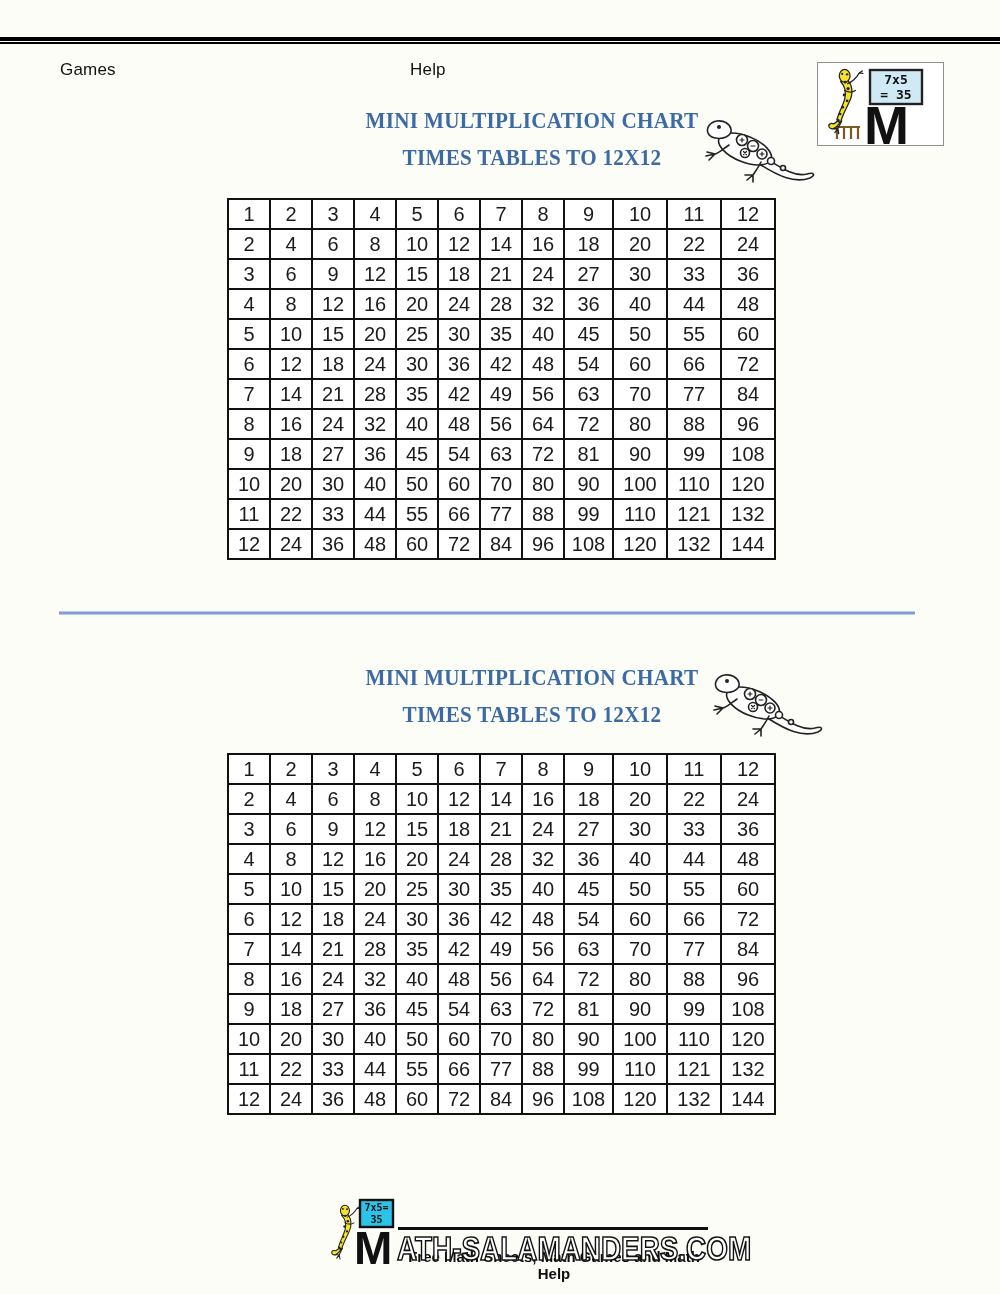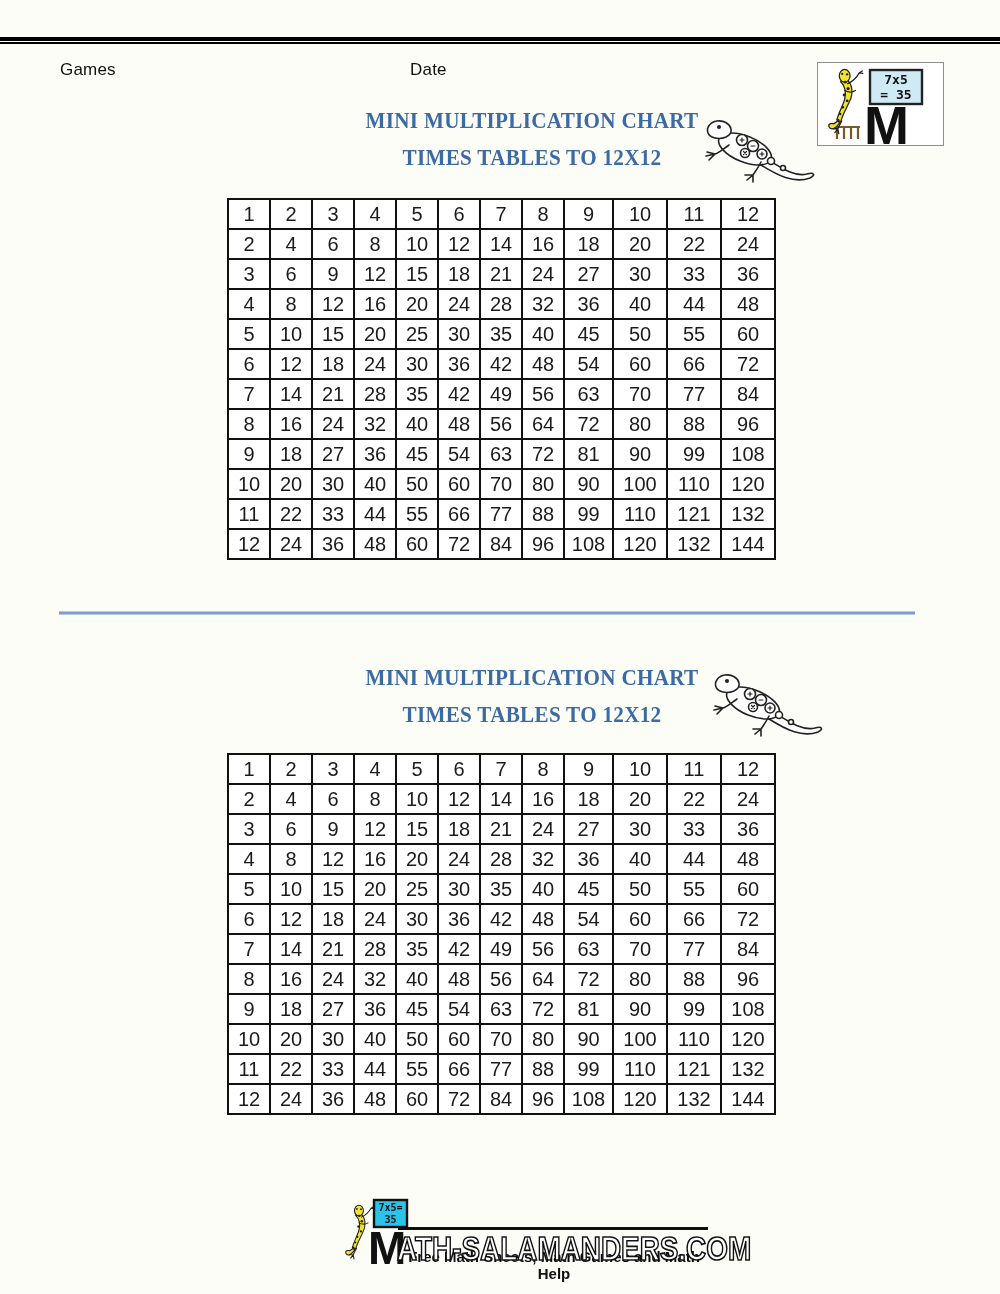--- a/index.html
+++ b/index.html
@@ -101,7 +101,7 @@
   </div>
 
   <div class="hdr-label hdr-name">Games</div>
-  <div class="hdr-label hdr-date">Date</div>
+  <div class="hdr-label hdr-date">Help</div>
 
   <div class="corner-logo">
     <svg viewBox="0 0 125 84">

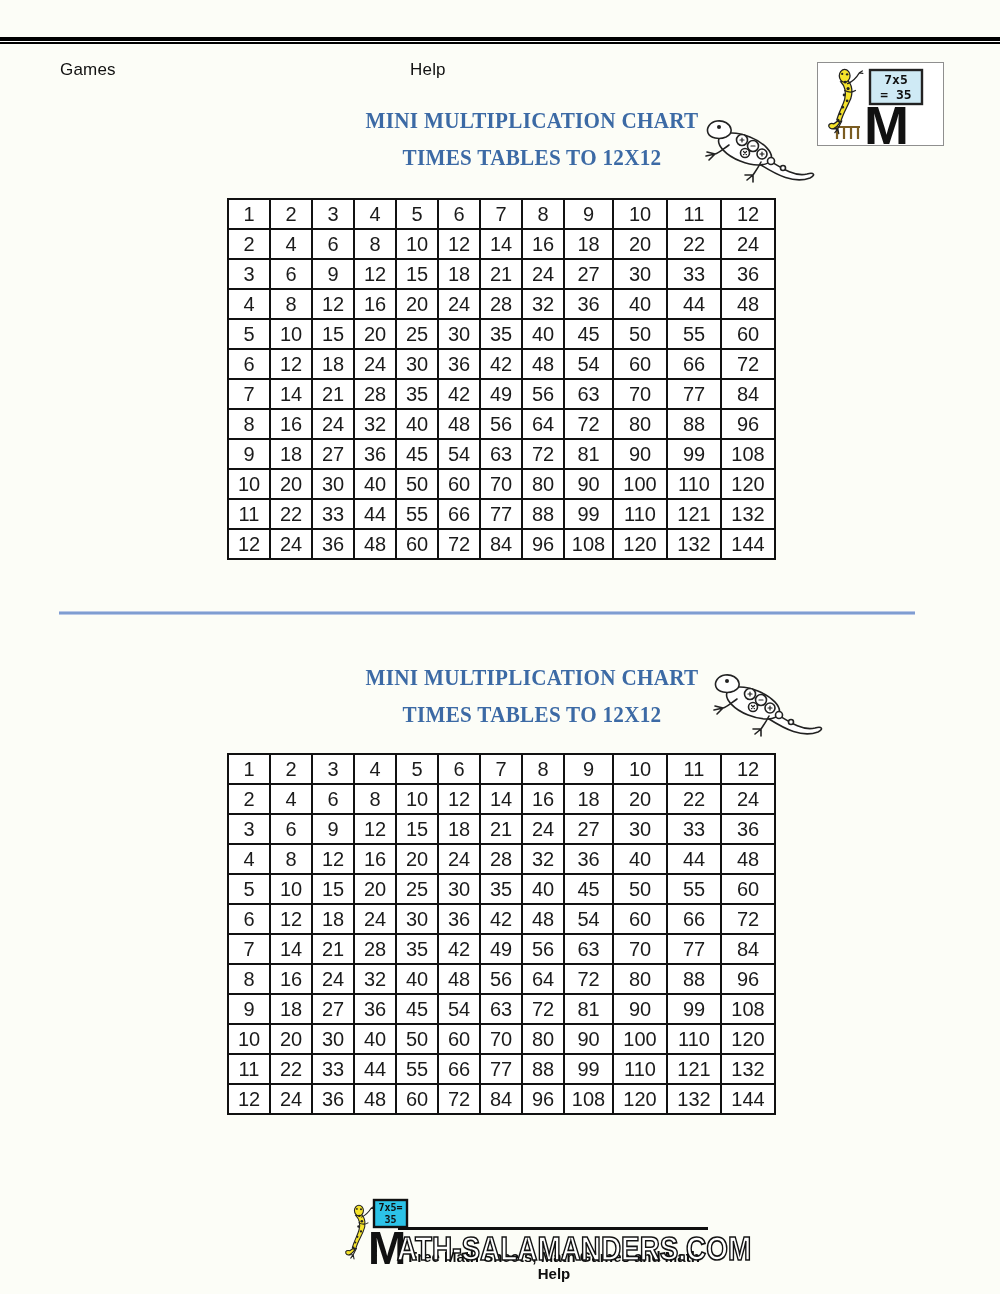--- a/index.html
+++ b/index.html
@@ -71,7 +71,7 @@
   }
 
   
-  .footer-logo{position:absolute;left:344px;top:1198px;width:72px;height:70px;}
+  .footer-logo{position:absolute;left:330px;top:1198px;width:72px;height:70px;}
   .footer-logo svg{display:block;width:72px;height:70px;}
   .footer-tagline{
     position:absolute;left:398px;top:1206px;width:312px;

